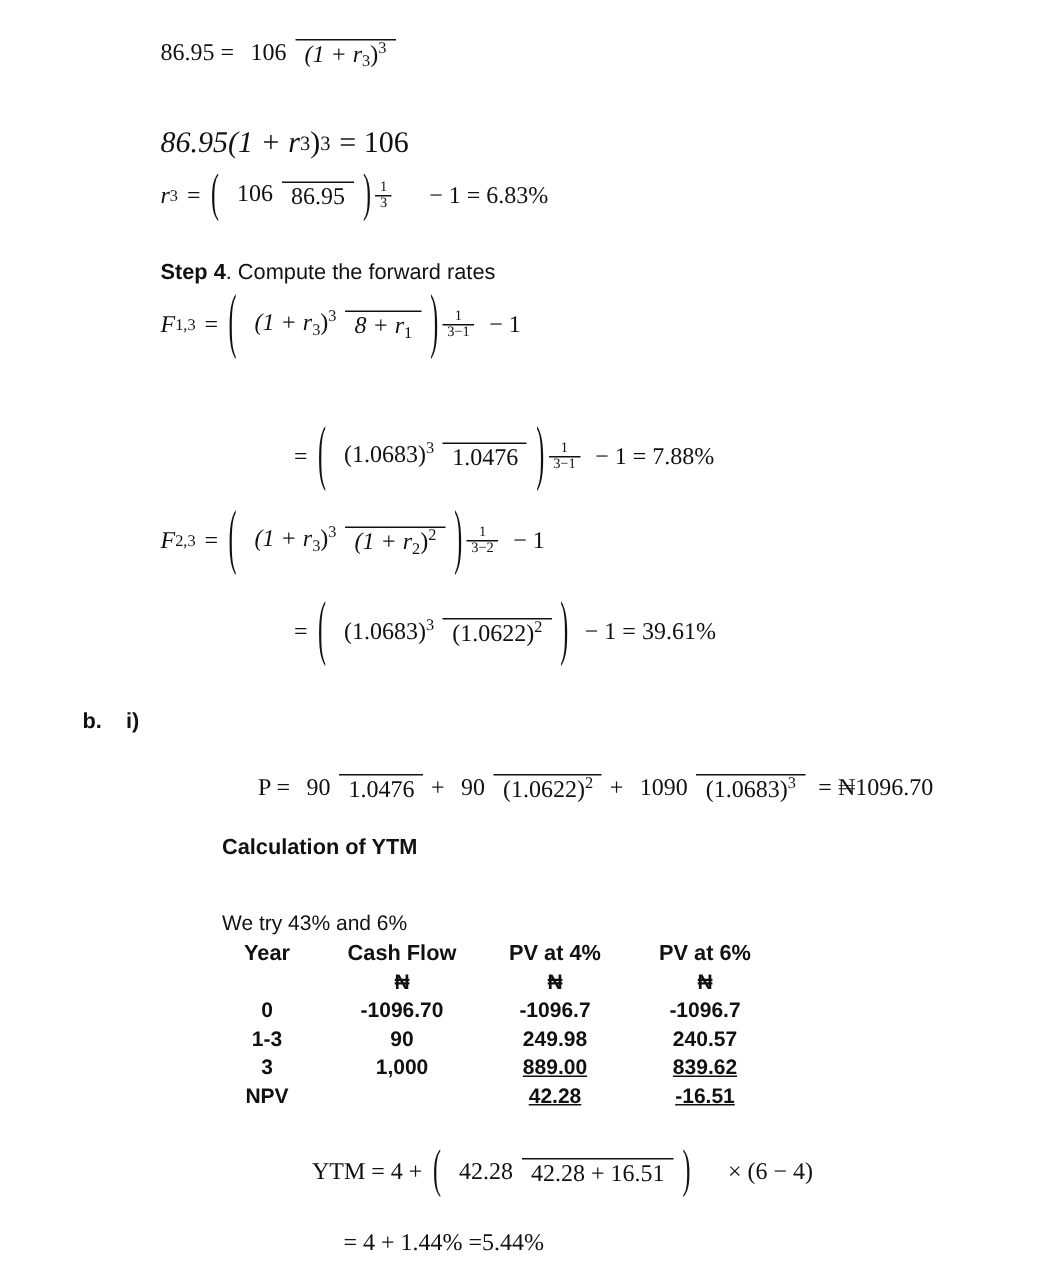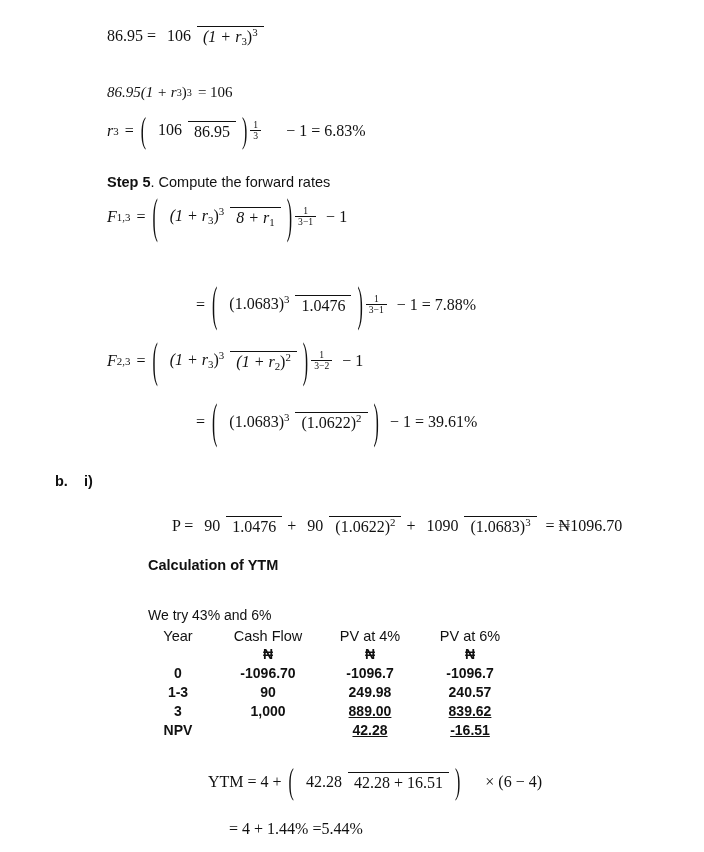--- a/index.html
+++ b/index.html
@@ -131,7 +131,7 @@
     </span>
   </div>
 
-  <div class="row serif" style="left:107px; top:84px; font-size:15px;">
+  <div class="row serif" style="left:107px; top:84px; font-size:20px;">
     <span class="ital">86.95(1 + r</span>
       <span class="sub">3</span>
       <span>)</span>

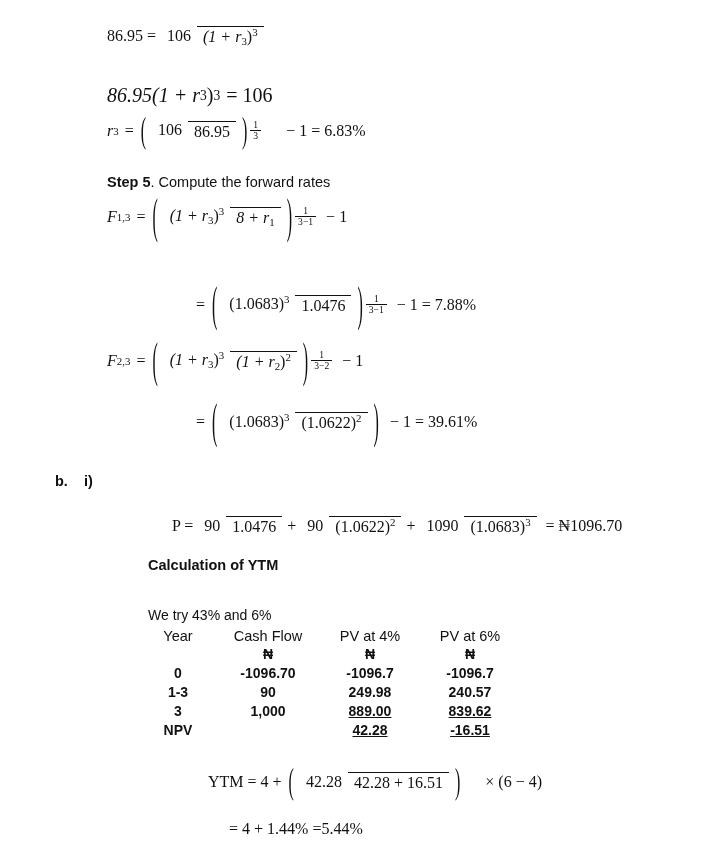--- a/index.html
+++ b/index.html
@@ -159,7 +159,7 @@
   </div>
 
   <div class="row sans" style="left:107px; top:174px; font-size:14.5px;">
-    <span class="bold">Step 5</span>
+    <span class="bold">Step 4</span>
     <span>. Compute the forward rates</span>
   </div>
 

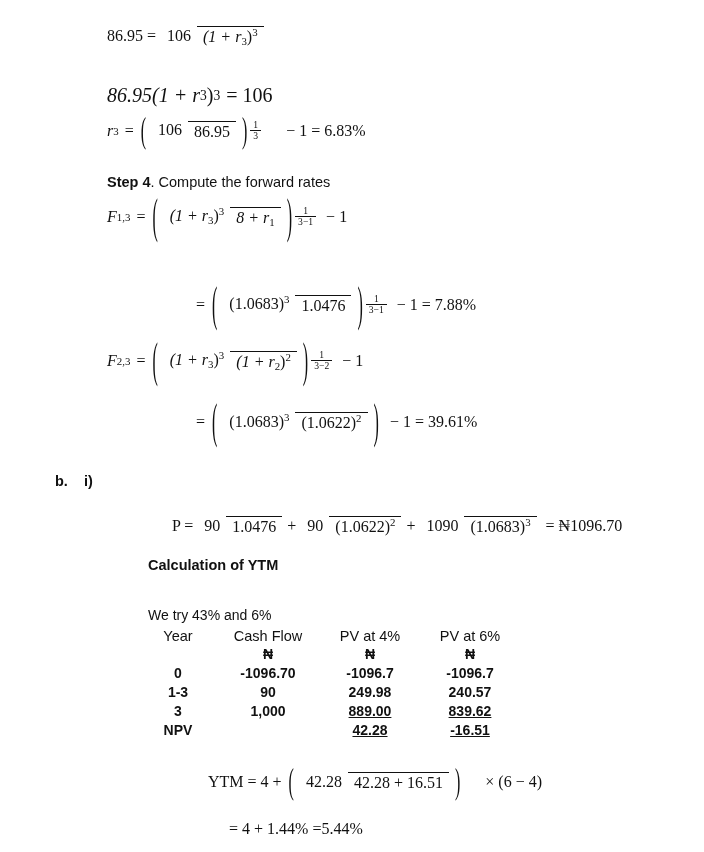--- a/index.html
+++ b/index.html
@@ -95,7 +95,7 @@
     font-family: "Liberation Sans", sans-serif;
   }
   .ytm-table th {
-    font-weight: normal;
+    font-weight: bold;
     font-size: 14.5px;
     padding: 0 0 0 0;
     text-align: center;

